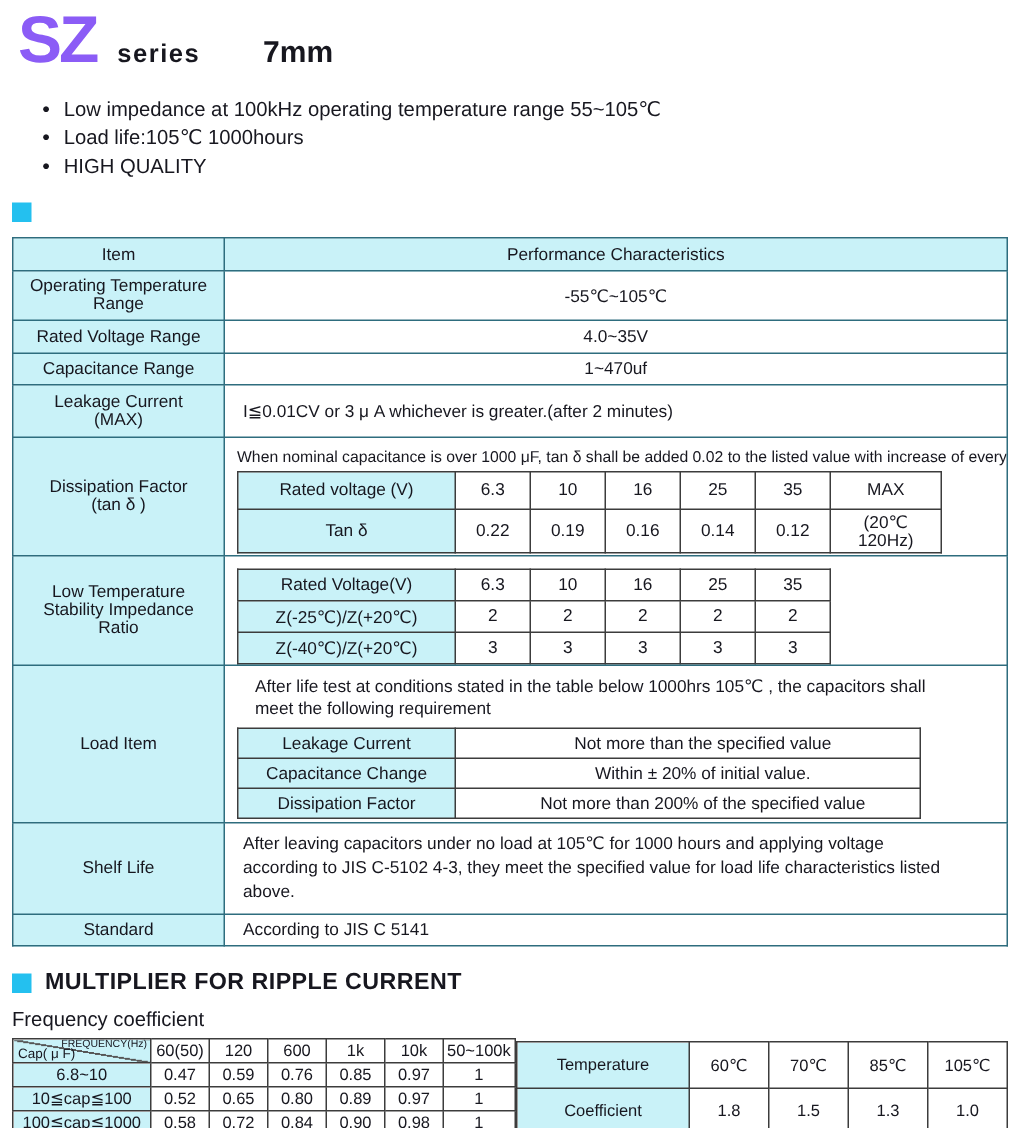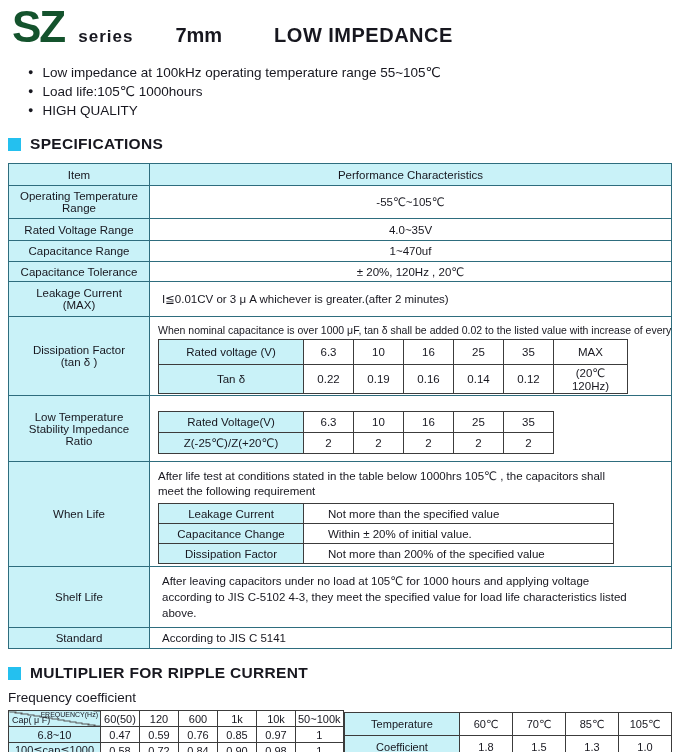--- a/index.html
+++ b/index.html
@@ -8,7 +8,7 @@
 
   
   .hdr-row { display:flex; align-items:baseline; padding:4px 0 0 12px; }
-  .logo { font-size:44px; font-weight:bold; color:#14532d; letter-spacing:-2px; line-height:46px; }
+  .logo { font-size:44px; font-weight:bold; color:#8b5cf6; letter-spacing:-2px; line-height:46px; }
   .series-lbl { font-size:17px; font-weight:bold; margin-left:14px; letter-spacing:1px; }
   .size-lbl { font-size:20px; font-weight:bold; margin-left:42px; }
   .title-lbl { font-size:20px; font-weight:bold; margin-left:52px; letter-spacing:0.5px; }

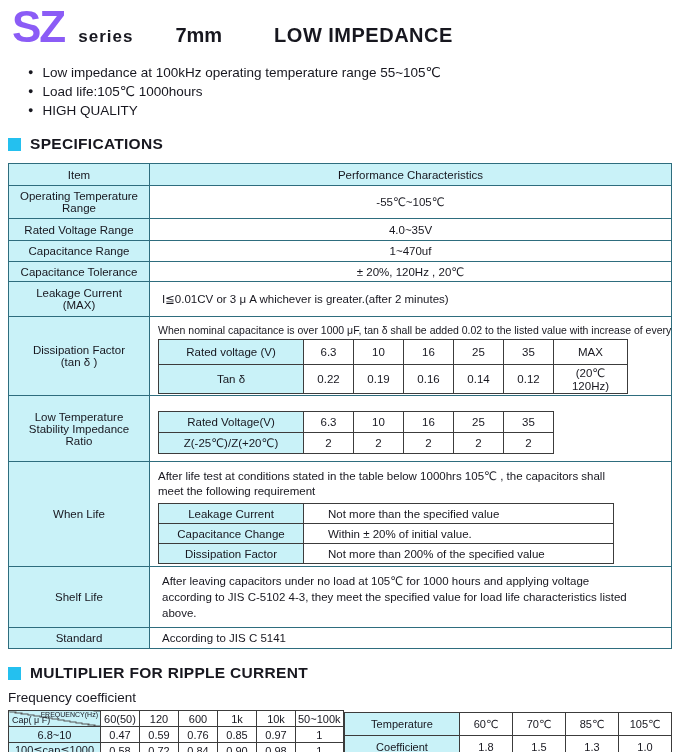--- a/index.html
+++ b/index.html
@@ -68,7 +68,6 @@
   <span class="logo">SZ</span>
   <span class="series-lbl">series</span>
   <span class="size-lbl">7mm</span>
-  <span class="title-lbl">LOW IMPEDANCE</span>
 </div>
 
 <ul class="features">

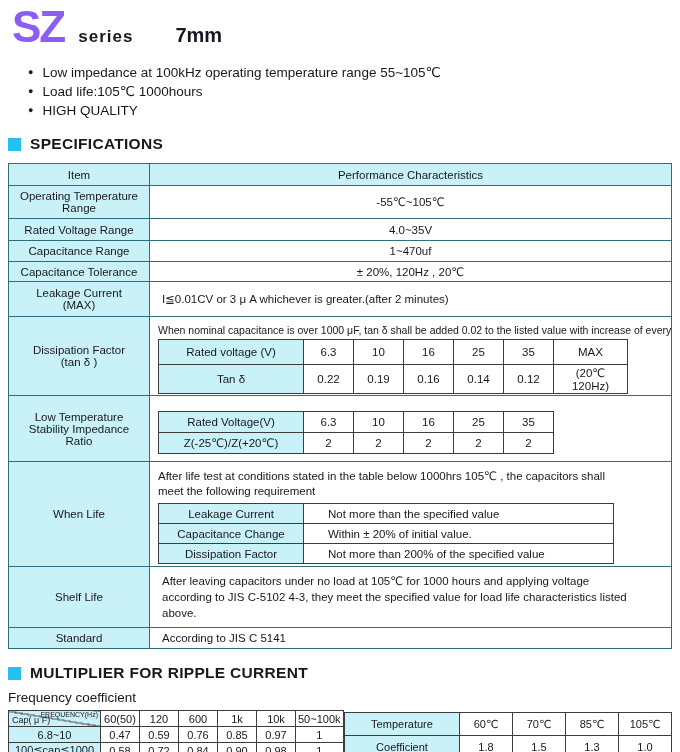--- a/index.html
+++ b/index.html
@@ -78,7 +78,6 @@
 
 <div class="section-h">
   <span class="sq"></span>
-  <h2>SPECIFICATIONS</h2>
 </div>
 
 <table class="spec">

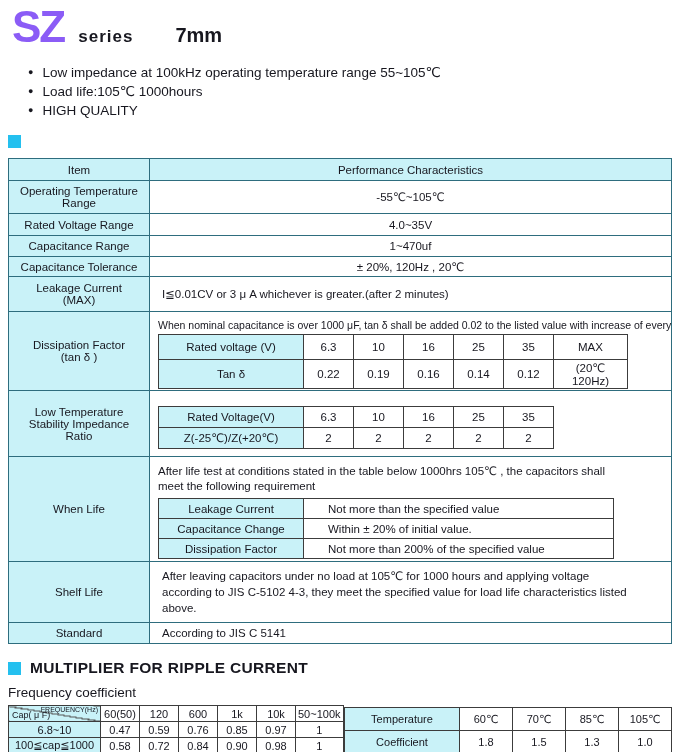--- a/index.html
+++ b/index.html
@@ -102,10 +102,6 @@
     <td class="item">Capacitance Range</td>
     <td class="val">1~470uf</td>
   </tr>
-  <tr class="h20">
-    <td class="item">Capacitance Tolerance</td>
-    <td class="val">± 20%, 120Hz , 20℃</td>
-  </tr>
   <tr class="h35">
     <td class="item">
       <div>Leakage Current</div>

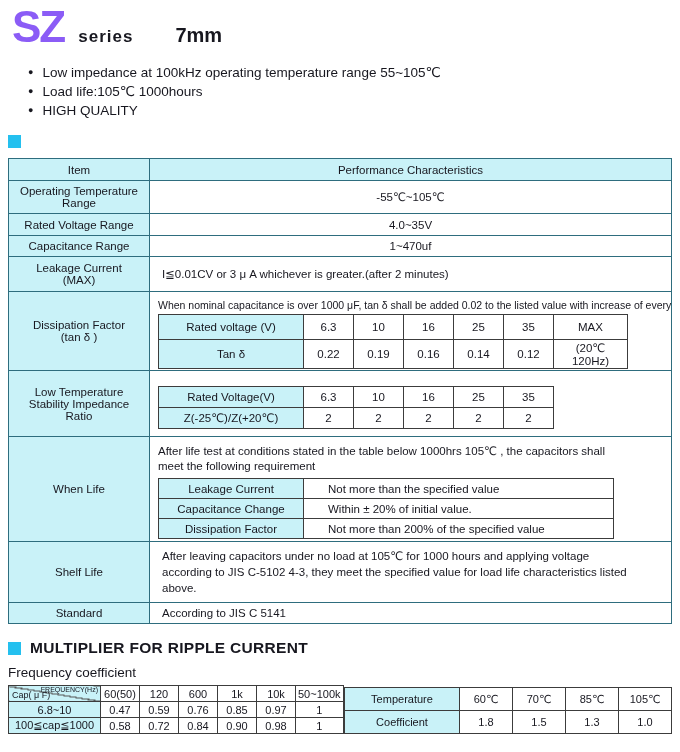--- a/index.html
+++ b/index.html
@@ -178,6 +178,14 @@
           <td>2</td>
           <td>2</td>
         </tr>
+        <tr>
+          <td class="ihdr">Z(-40℃)/Z(+20℃)</td>
+          <td>3</td>
+          <td>3</td>
+          <td>3</td>
+          <td>3</td>
+          <td>3</td>
+        </tr>
         </tbody>
       </table>
     </td>

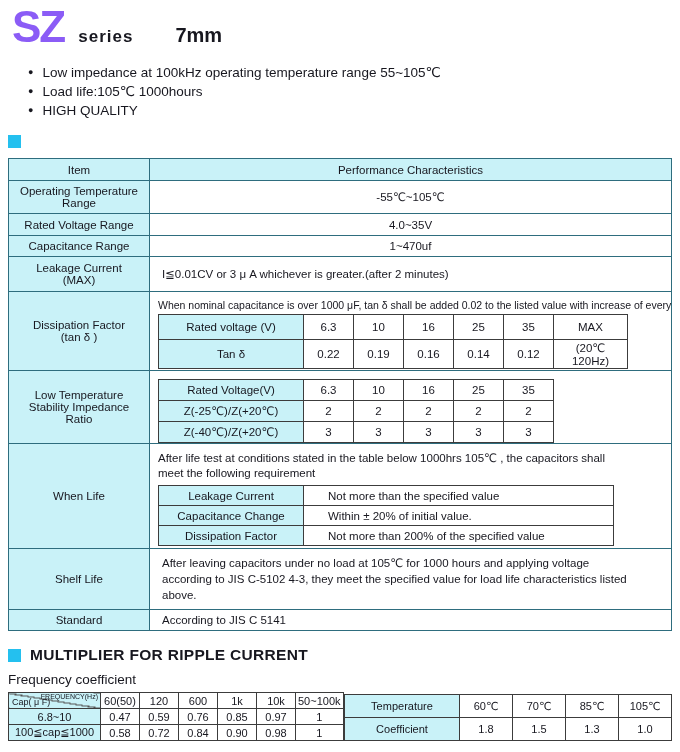--- a/index.html
+++ b/index.html
@@ -44,7 +44,7 @@
   table.ll td { height:20px; }
   table.ll td.txt { text-align:left; padding-left:24px; }
   .note { font-size:10.5px; margin:6px 0 2px 8px; white-space:nowrap; overflow:hidden; }
-  .note2 { font-size:11.5px; margin-left:8px; line-height:15px; }
+  .note2 { font-size:11.5px; margin-left:20px; line-height:15px; }
   .note2.first { margin-top:5px; }
   .para { font-size:11.5px; line-height:16px; text-align:left; padding:4px 14px 4px 12px; }
 

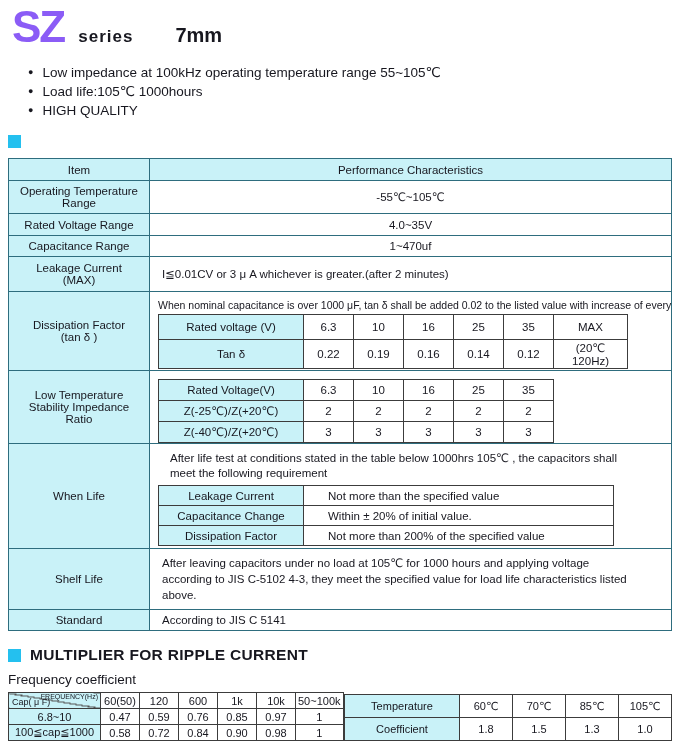--- a/index.html
+++ b/index.html
@@ -191,7 +191,7 @@
     </td>
   </tr>
   <tr class="h105">
-    <td class="item">When Life</td>
+    <td class="item">Load Item</td>
     <td class="big">
       <div class="note2 first">After life test at conditions stated in the table below 1000hrs 105℃ , the capacitors shall</div>
       <div class="note2">meet the following requirement</div>

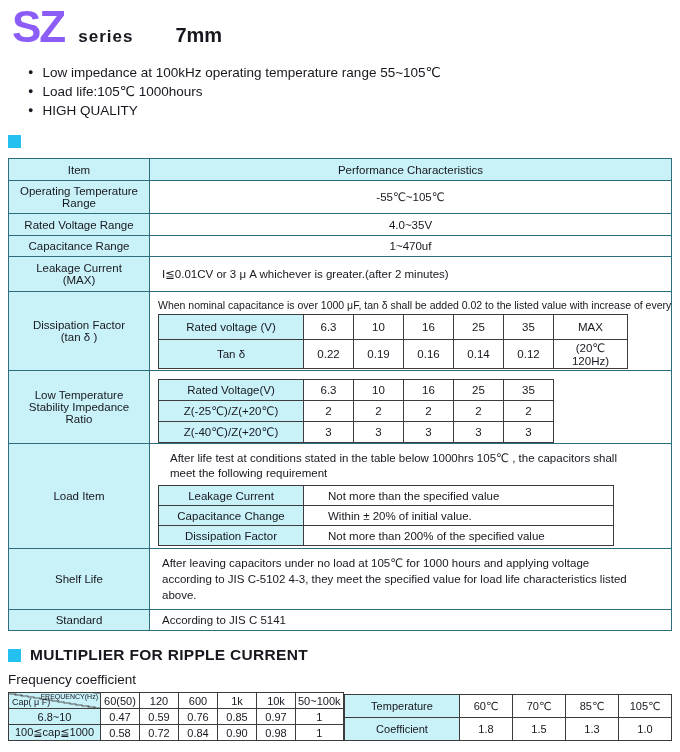--- a/index.html
+++ b/index.html
@@ -42,7 +42,7 @@
   table.lt td { height:21px; }
   table.ll { margin-top:4px; }
   table.ll td { height:20px; }
-  table.ll td.txt { text-align:left; padding-left:24px; }
+  table.ll td.txt { text-align:center; padding-left:24px; }
   .note { font-size:10.5px; margin:6px 0 2px 8px; white-space:nowrap; overflow:hidden; }
   .note2 { font-size:11.5px; margin-left:20px; line-height:15px; }
   .note2.first { margin-top:5px; }

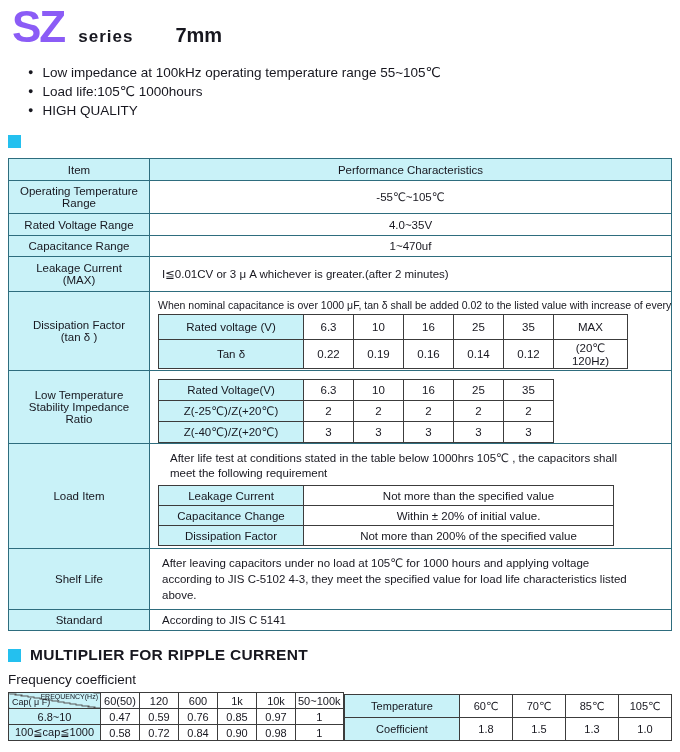--- a/index.html
+++ b/index.html
@@ -271,6 +271,15 @@
       <td>1</td>
     </tr>
     <tr>
+      <td class="lbl">10≦cap≦100</td>
+      <td>0.52</td>
+      <td>0.65</td>
+      <td>0.80</td>
+      <td>0.89</td>
+      <td>0.97</td>
+      <td>1</td>
+    </tr>
+    <tr>
       <td class="lbl">100≦cap≦1000</td>
       <td>0.58</td>
       <td>0.72</td>

